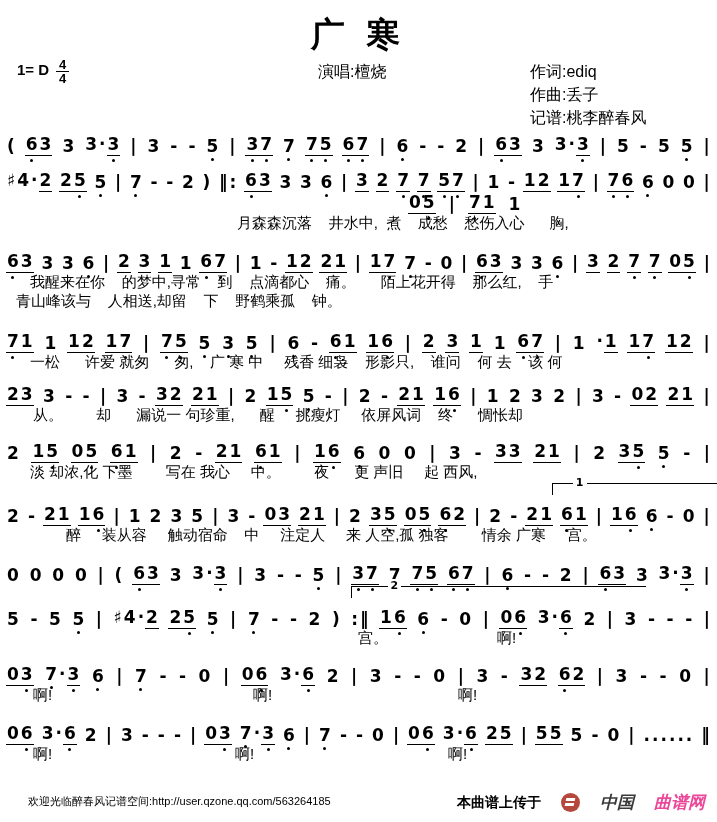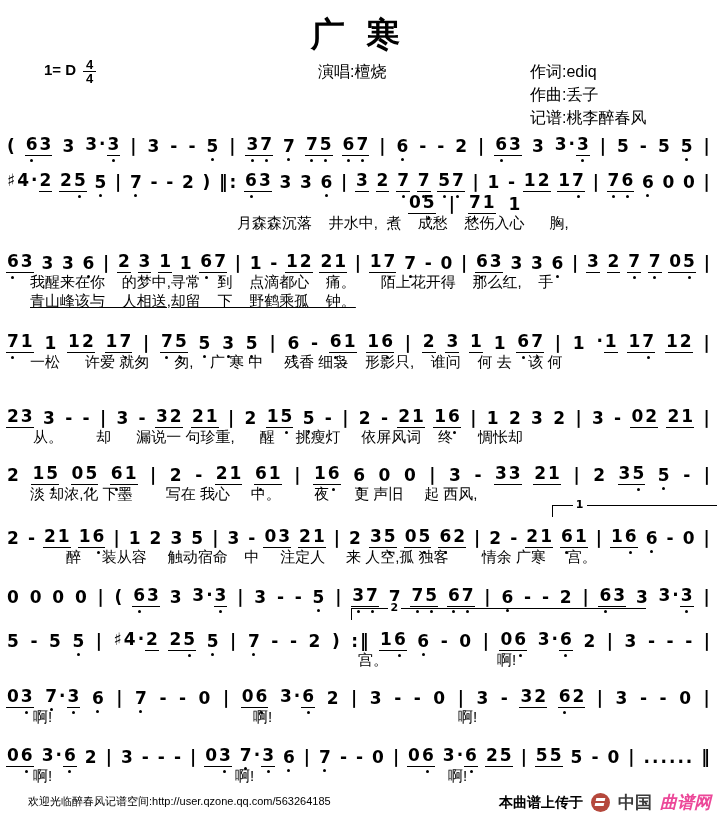--- a/index.html
+++ b/index.html
@@ -8,7 +8,7 @@
   
   .title{position:absolute;top:12px;left:0;right:0;text-align:center;
          font-size:34px;font-weight:bold;letter-spacing:6px;margin:0;}
-  .keyrow{position:absolute;left:44px;top:58px;font-size:15px;font-weight:bold;}
+  .keyrow{position:absolute;left:17px;top:58px;font-size:15px;font-weight:bold;}
   .frac{display:inline-block;vertical-align:middle;text-align:center;margin-left:7px;line-height:1;}
   .frac i{display:block;font-style:normal;font-weight:bold;font-size:13px;padding:0 3px;}
   .frac i.num{border-bottom:1.5px solid #000;}

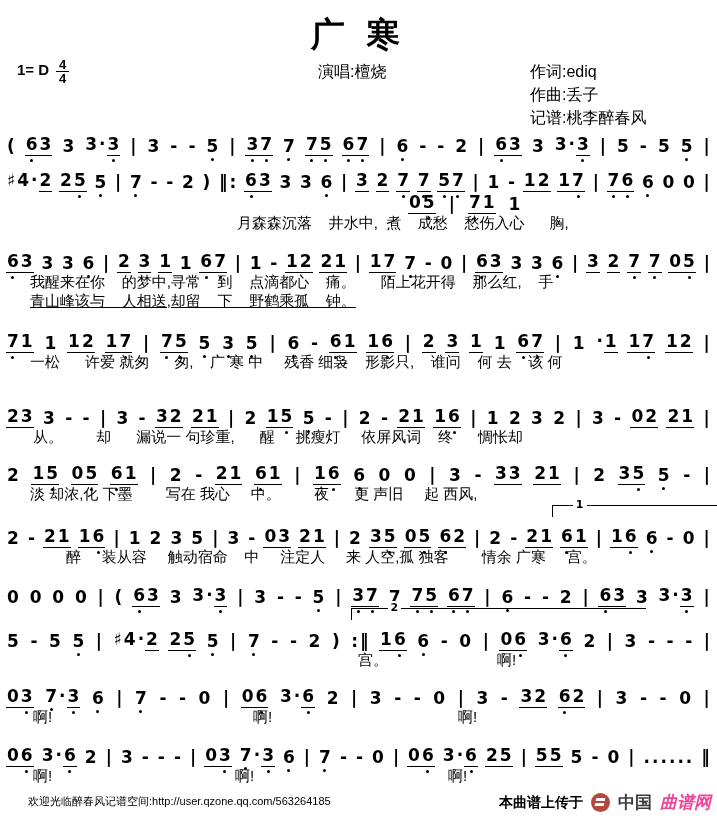--- a/index.html
+++ b/index.html
@@ -173,7 +173,7 @@
         <span class="seg" style="left: 30px;">我醒来在你    的梦中,寻常    到    点滴都心    痛。      陌上花开得    那么红,    手</span>
       </div>
       <div class="lyric-row">
-        <span class="seg" style="left: 30px; text-decoration: underline;">青山峰该与    人相送,却留    下    野鹤乘孤    钟。</span>
+        <span class="seg" style="left: 16px;">青山峰该与    人相送,却留    下    野鹤乘孤    钟。</span>
       </div>
       <div class="music-row" style="margin-top: 12px;">
         <span class="tok"><span class="beam"><span class="n down">7</span><span class="n">1</span></span></span>

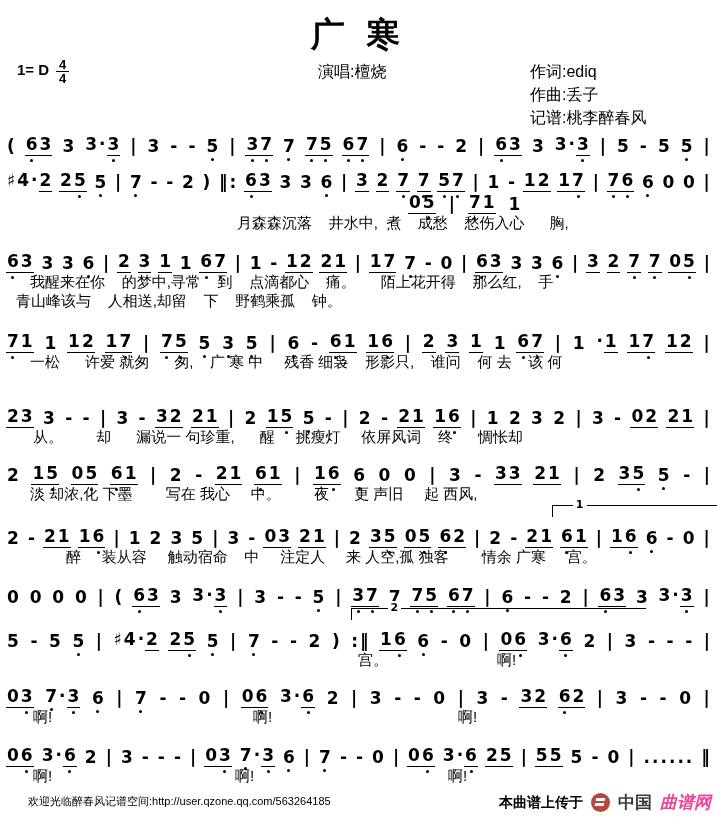--- a/index.html
+++ b/index.html
@@ -206,7 +206,7 @@
       <div class="lyric-row">
         <span class="seg" style="left: 30px;">一松      许爱 就匆      匆,    广 寒 中     残香 细袅    形影只,    谁问    何 去    该 何</span>
       </div>
-      <div class="music-row" style="margin-top: 26px;">
+      <div class="music-row" style="margin-top: 4px;">
         <span class="tok"><span class="beam"><span class="n">2</span><span class="n">3</span></span></span>
         <span class="tok"><span class="n">3</span></span>
         <span class="tok"><span class="n">-</span></span>

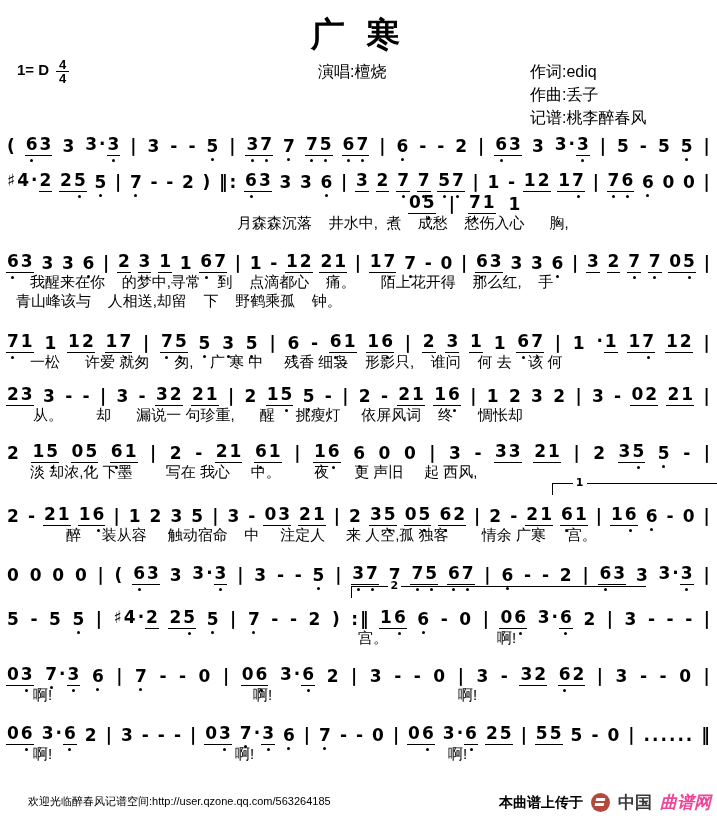--- a/index.html
+++ b/index.html
@@ -34,7 +34,7 @@
   .lyric-row .seg{position:absolute;top:0;white-space:pre;}
   
   .footer-left{position:absolute;left:28px;top:794px;font-size:11px;}
-  .footer-right{position:absolute;right:6px;top:791px;display:flex;align-items:center;gap:8px;}
+  .footer-right{position:absolute;right:12px;top:791px;display:flex;align-items:center;gap:20px;}
   .upload-label{font-size:14px;font-weight:bold;}
   .logoicon{width:19px;height:19px;border-radius:50%;position:relative;display:inline-block;}
   .logoicon::before{content:'';position:absolute;left:5px;top:5px;width:9px;height:3px;

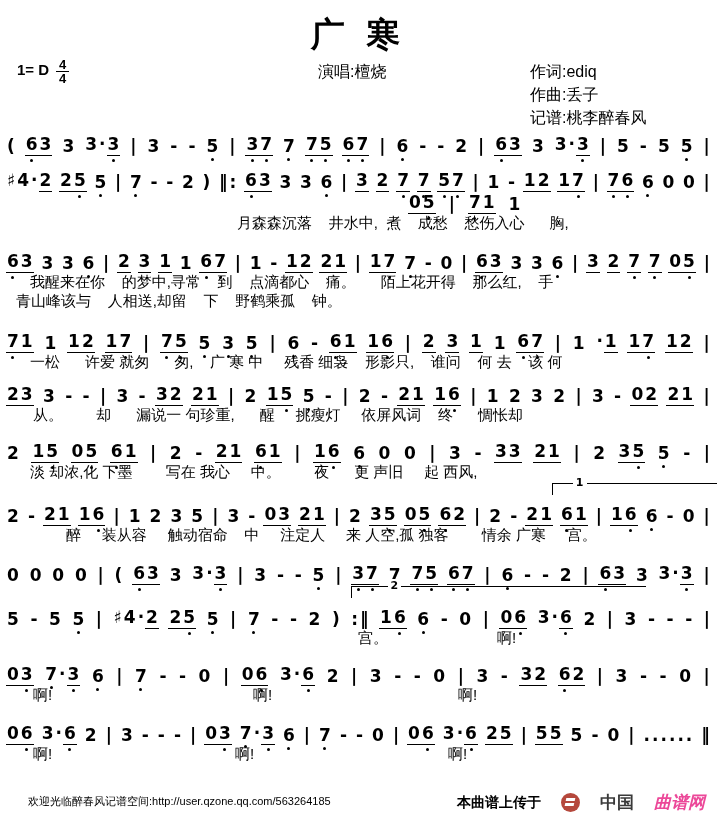--- a/index.html
+++ b/index.html
@@ -39,7 +39,7 @@
   .logoicon{width:19px;height:19px;border-radius:50%;position:relative;display:inline-block;}
   .logoicon::before{content:'';position:absolute;left:5px;top:5px;width:9px;height:3px;
                     background:#fff;box-shadow:0 5px 0 #fff;transform:skewX(-12deg);}
-  .logo-dark{font-size:17px;font-weight:bold;}
+  .logo-dark{font-size:17px;font-weight:bold;font-style:italic;}
   .logo-red{font-size:17px;font-weight:bold;font-style:italic;}
 </style>
 </head>

